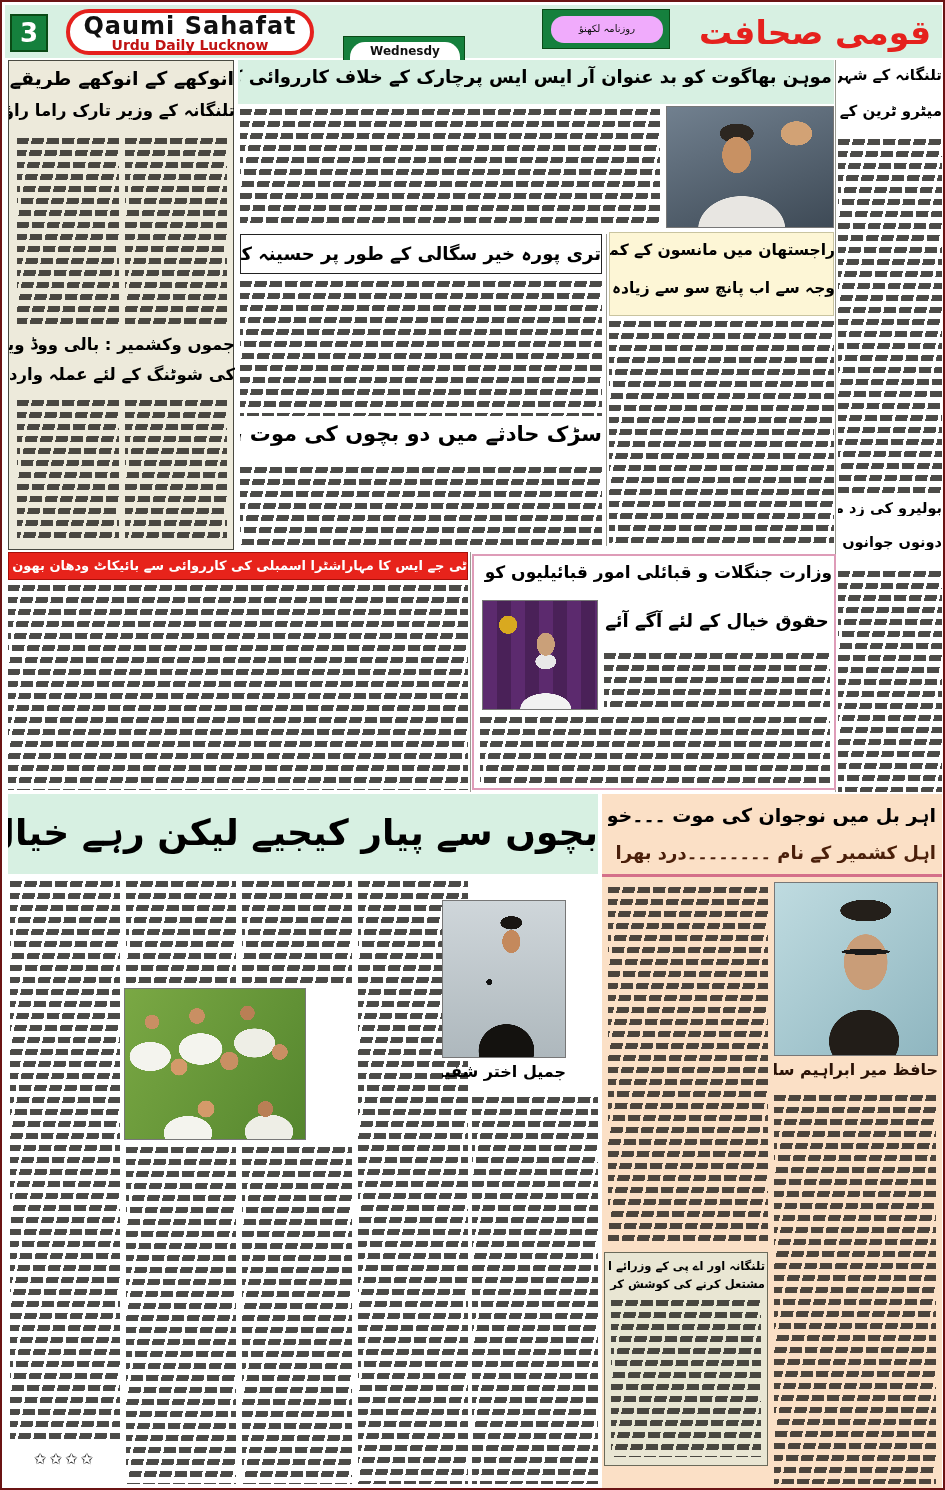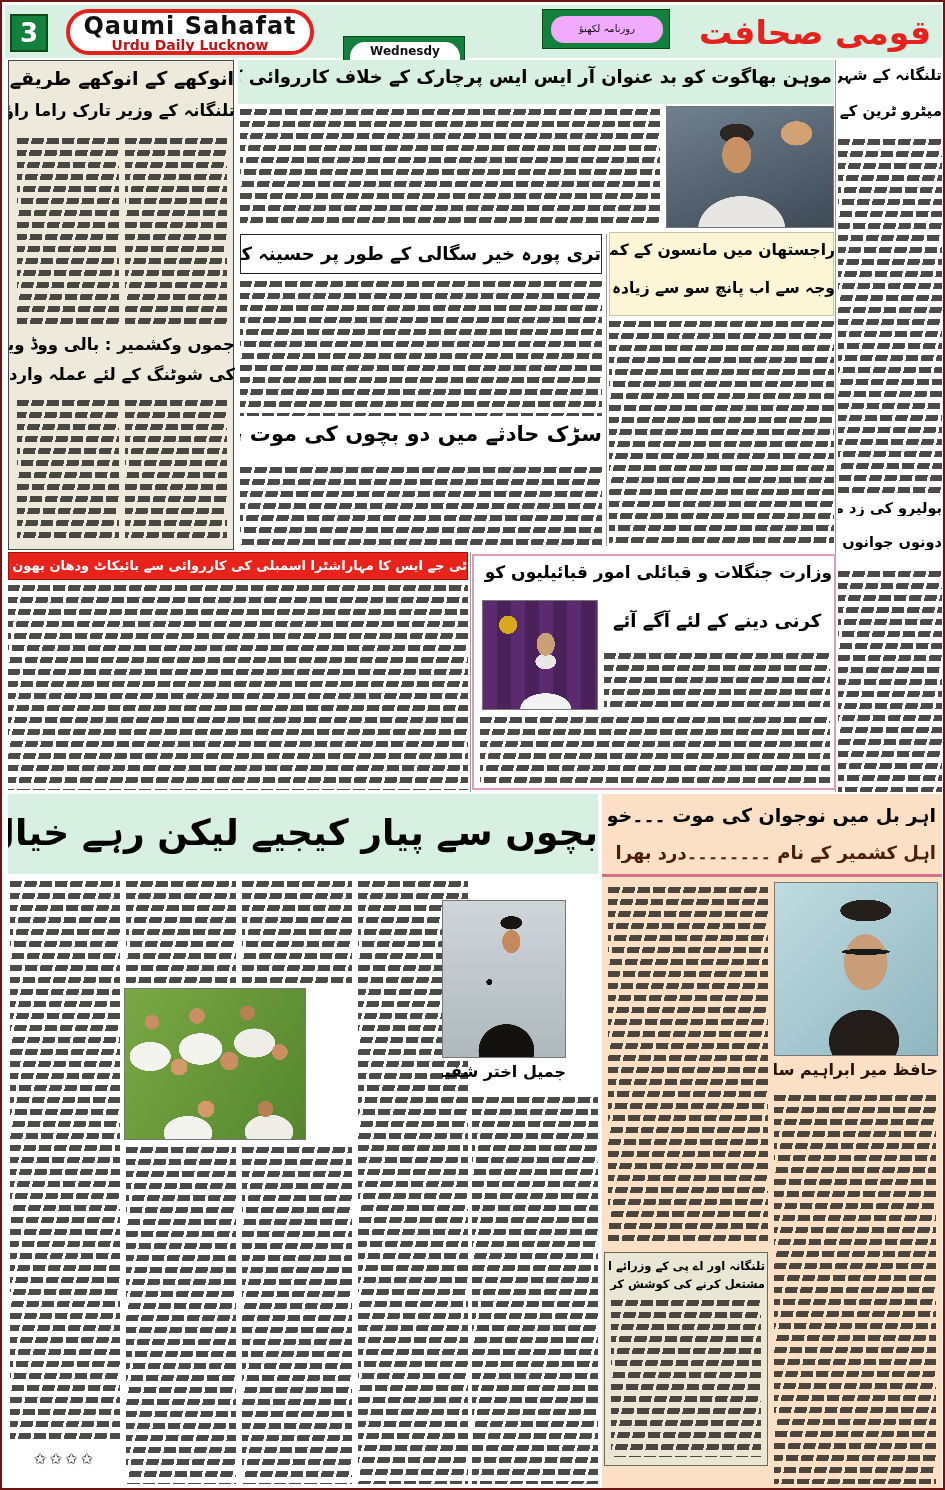--- a/index.html
+++ b/index.html
@@ -150,7 +150,7 @@
   <div class="abs" style="left:470px;top:552px;width:364px;height:236px;background:#fff;border:2px solid #de9cb8;">
     <div class="abs c ur b nw" style="left:4px;top:6px;width:354px;font-size:17px;">وزارت جنگلات و قبائلی امور قبائیلیوں کو جنگل کے</div>
     <div class="abs photo photo-forest" style="left:8px;top:44px;width:116px;height:110px;"></div>
-    <div class="abs c ur b nw" style="left:130px;top:54px;width:226px;font-size:18px;">کرنی دینے کے لئے آگے آئے</div>
+    <div class="abs c ur b nw" style="left:130px;top:54px;width:226px;font-size:18px;">حقوق خیال کے لئے آگے آئے</div>
     <div class="abs greek" style="left:130px;top:96px;width:226px;height:56px;"></div>
     <div class="abs greek" style="left:6px;top:160px;width:350px;height:70px;"></div>
   </div>

